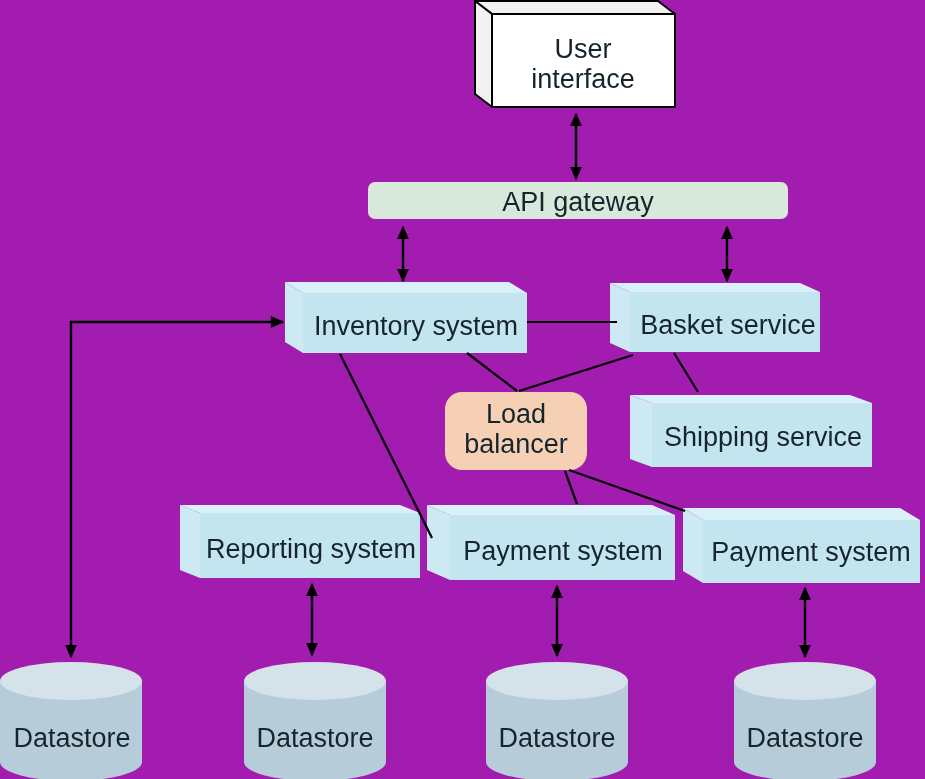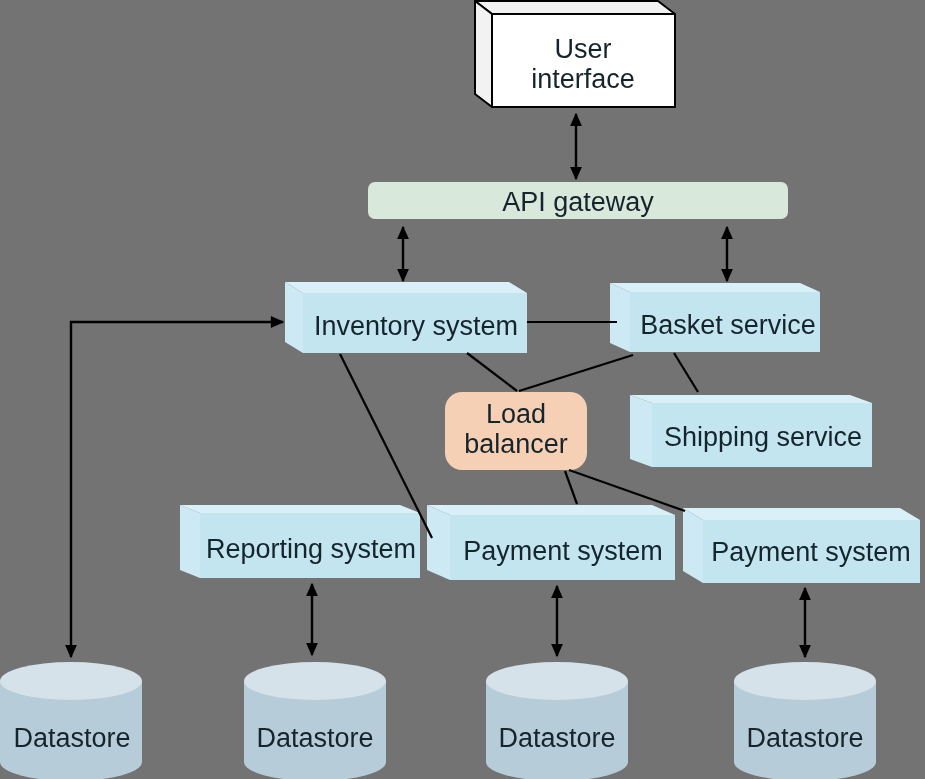--- a/index.html
+++ b/index.html
@@ -11,7 +11,7 @@
     width: 925px;
     height: 779px;
     position: relative;
-    background: #737373;
+    background: #a21caf;
     overflow: hidden;
   }
   svg {

